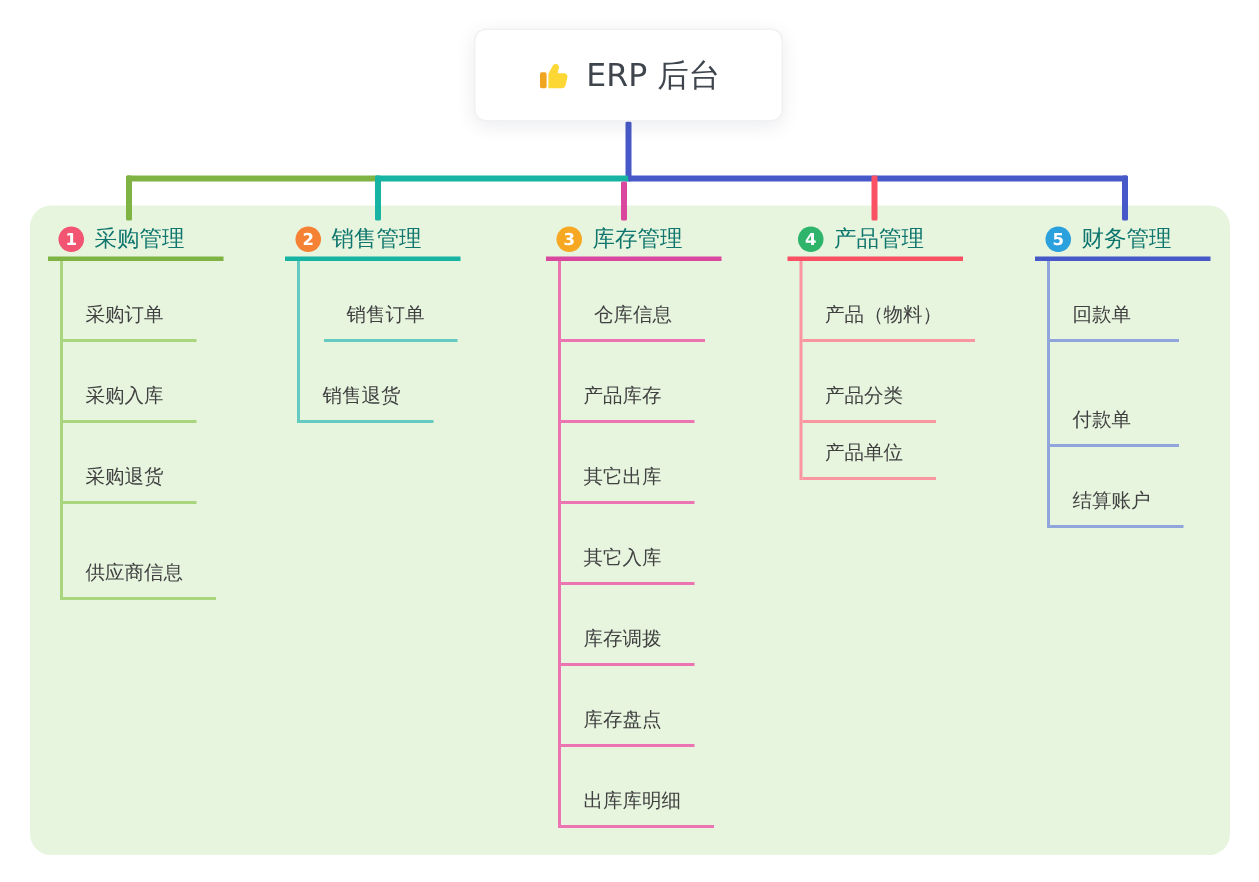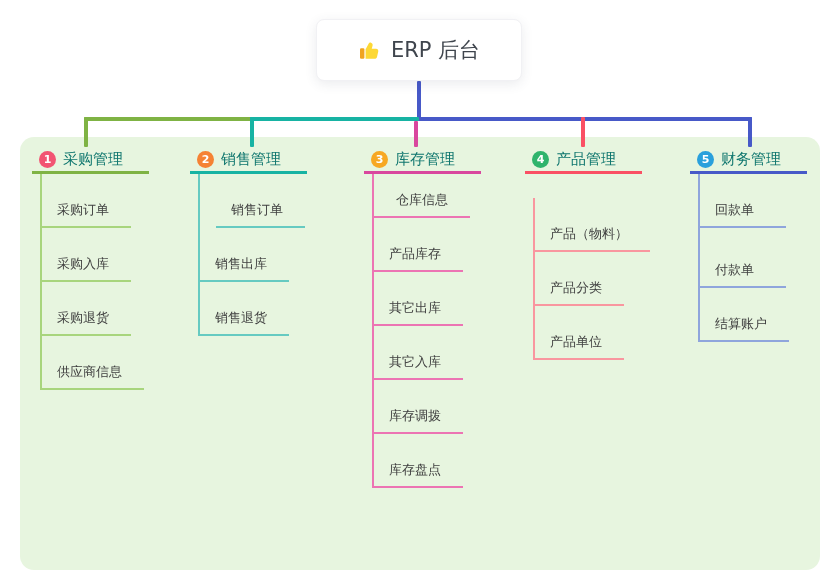--- a/index.html
+++ b/index.html
@@ -104,7 +104,7 @@
       <span class="branch-title">库存管理</span>
     </div>
     <div class="children" style="border-left-color: rgb(236, 116, 179);">
-          <div class="child" style="height: 44px; border-bottom-color: rgb(236, 116, 179); padding-left: 22px;">仓库信息</div>
+          <div class="child" style="height: 54px; border-bottom-color: rgb(236, 116, 179); padding-left: 22px;">仓库信息</div>
           <div class="child" style="height: 54px; border-bottom-color: rgb(236, 116, 179);">产品库存</div>
           <div class="child" style="height: 54px; border-bottom-color: rgb(236, 116, 179);">其它出库</div>
           <div class="child" style="height: 54px; border-bottom-color: rgb(236, 116, 179);">其它入库</div>

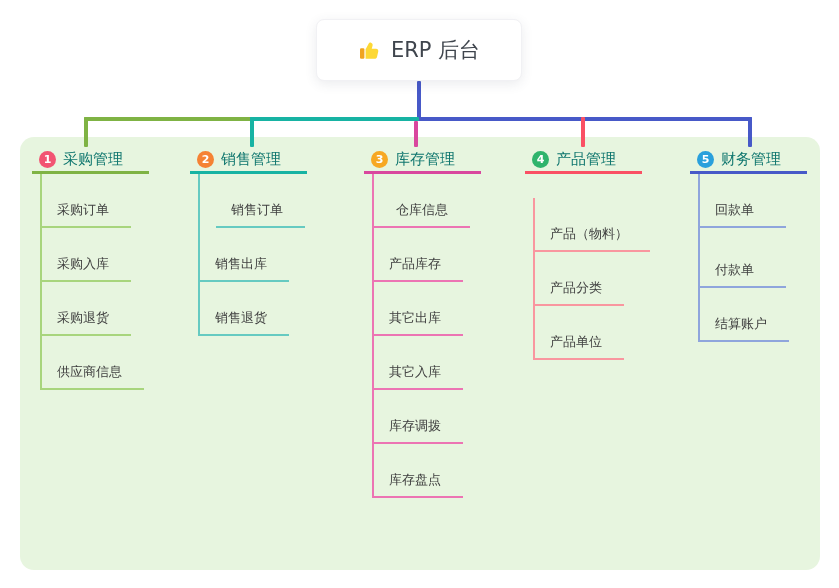--- a/index.html
+++ b/index.html
@@ -117,7 +117,7 @@
       <span class="badge" style="background: rgb(47, 180, 108);">4</span>
       <span class="branch-title">产品管理</span>
     </div>
-    <div class="children" style="border-left-color: rgb(249, 150, 159); margin-top: 24px;">
+    <div class="children" style="border-left-color: rgb(249, 150, 159);">
           <div class="child" style="height: 54px; border-bottom-color: rgb(249, 150, 159);">产品（物料）</div>
           <div class="child" style="height: 54px; border-bottom-color: rgb(249, 150, 159);">产品分类</div>
           <div class="child" style="height: 54px; border-bottom-color: rgb(249, 150, 159);">产品单位</div>

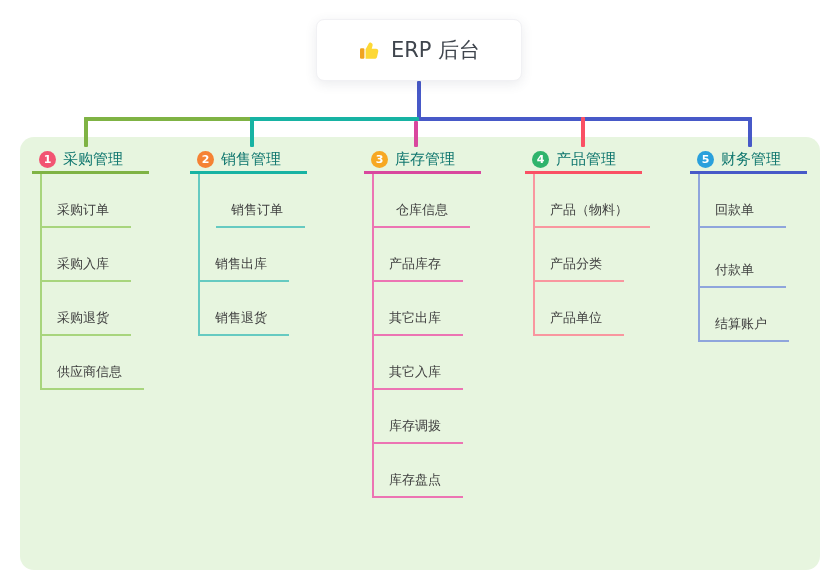--- a/index.html
+++ b/index.html
@@ -94,7 +94,6 @@
     </div>
     <div class="children" style="border-left-color: rgb(102, 202, 193);">
           <div class="child" style="height: 54px; border-bottom-color: rgb(102, 202, 193); margin-left: 16px;">销售订单</div>
-          <div class="child" style="height: 54px; border-bottom-color: rgb(102, 202, 193);">销售出库</div>
           <div class="child" style="height: 54px; border-bottom-color: rgb(102, 202, 193);">销售退货</div>
         </div>
   </div>

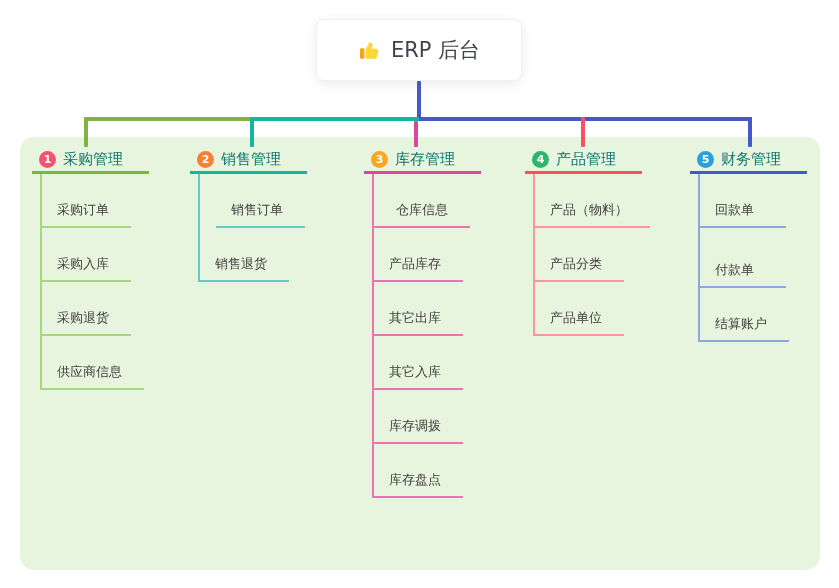--- a/index.html
+++ b/index.html
@@ -129,7 +129,7 @@
     </div>
     <div class="children" style="border-left-color: rgb(143, 165, 220);">
           <div class="child" style="height: 54px; border-bottom-color: rgb(143, 165, 220);">回款单</div>
-          <div class="child" style="height: 60px; border-bottom-color: rgb(143, 165, 220);">付款单</div>
+          <div class="child" style="height: 70px; border-bottom-color: rgb(143, 165, 220);">付款单</div>
           <div class="child" style="height: 54px; border-bottom-color: rgb(143, 165, 220);">结算账户</div>
         </div>
   </div>

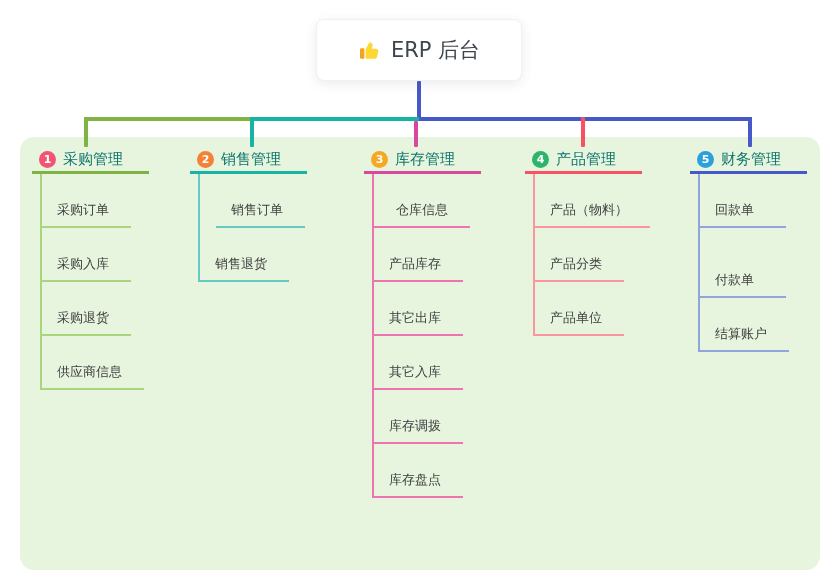--- a/index.html
+++ b/index.html
@@ -119,7 +119,7 @@
     <div class="children" style="border-left-color: rgb(249, 150, 159);">
           <div class="child" style="height: 54px; border-bottom-color: rgb(249, 150, 159);">产品（物料）</div>
           <div class="child" style="height: 54px; border-bottom-color: rgb(249, 150, 159);">产品分类</div>
-          <div class="child" style="height: 54px; border-bottom-color: rgb(249, 150, 159);">产品单位</div>
+          <div class="child" style="height: 38px; border-bottom-color: rgb(249, 150, 159);">产品单位</div>
         </div>
   </div>
       <div class="branch" style="left: 690px; top: 148px;">

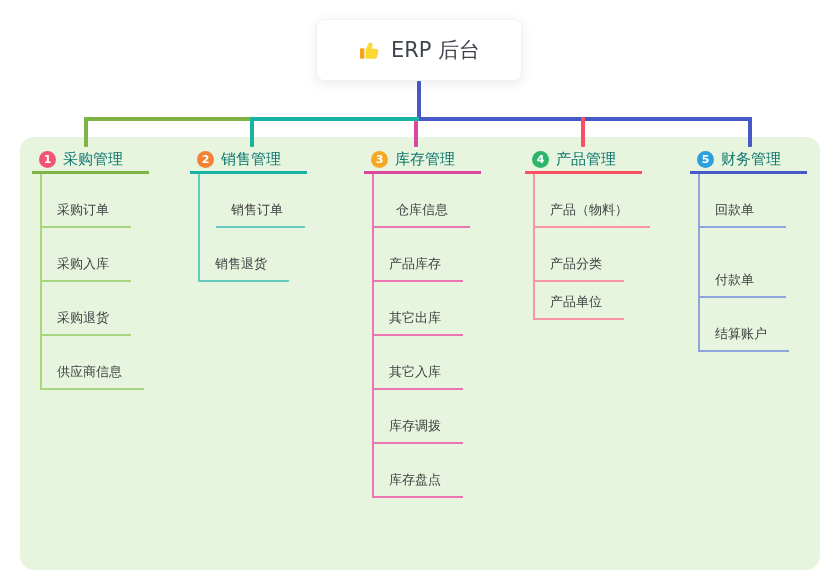--- a/index.html
+++ b/index.html
@@ -84,7 +84,7 @@
           <div class="child" style="height: 54px; border-bottom-color: rgb(168, 213, 125);">采购订单</div>
           <div class="child" style="height: 54px; border-bottom-color: rgb(168, 213, 125);">采购入库</div>
           <div class="child" style="height: 54px; border-bottom-color: rgb(168, 213, 125); text-align: center;">采购退货</div>
-          <div class="child" style="height: 54px; border-bottom-color: rgb(168, 213, 125);">供应商信息</div>
+          <div class="child" style="height: 64px; border-bottom-color: rgb(168, 213, 125);">供应商信息</div>
         </div>
   </div>
       <div class="branch" style="left: 190px; top: 148px;">

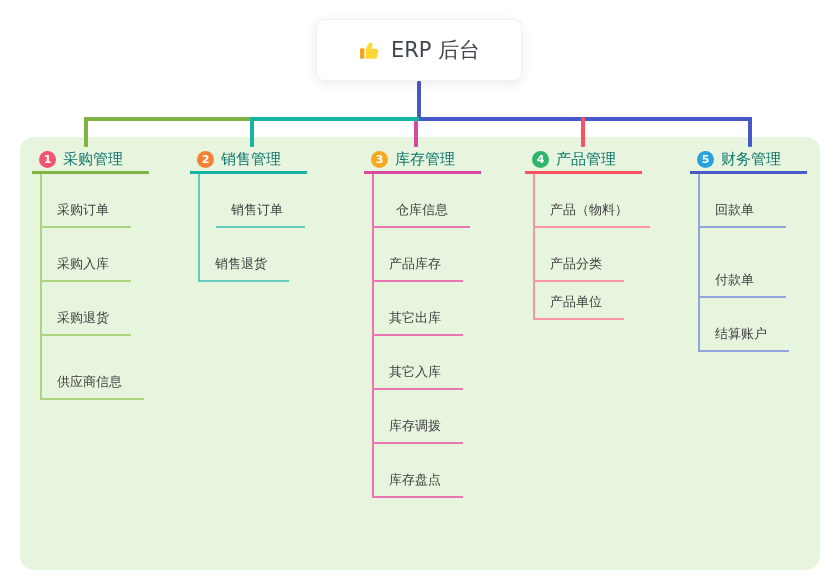--- a/index.html
+++ b/index.html
@@ -109,6 +109,7 @@
           <div class="child" style="height: 54px; border-bottom-color: rgb(236, 116, 179);">其它入库</div>
           <div class="child" style="height: 54px; border-bottom-color: rgb(236, 116, 179);">库存调拨</div>
           <div class="child" style="height: 54px; border-bottom-color: rgb(236, 116, 179);">库存盘点</div>
+          <div class="child" style="height: 54px; border-bottom-color: rgb(236, 116, 179);">出库库明细</div>
         </div>
   </div>
       <div class="branch" style="left: 525px; top: 148px;">

